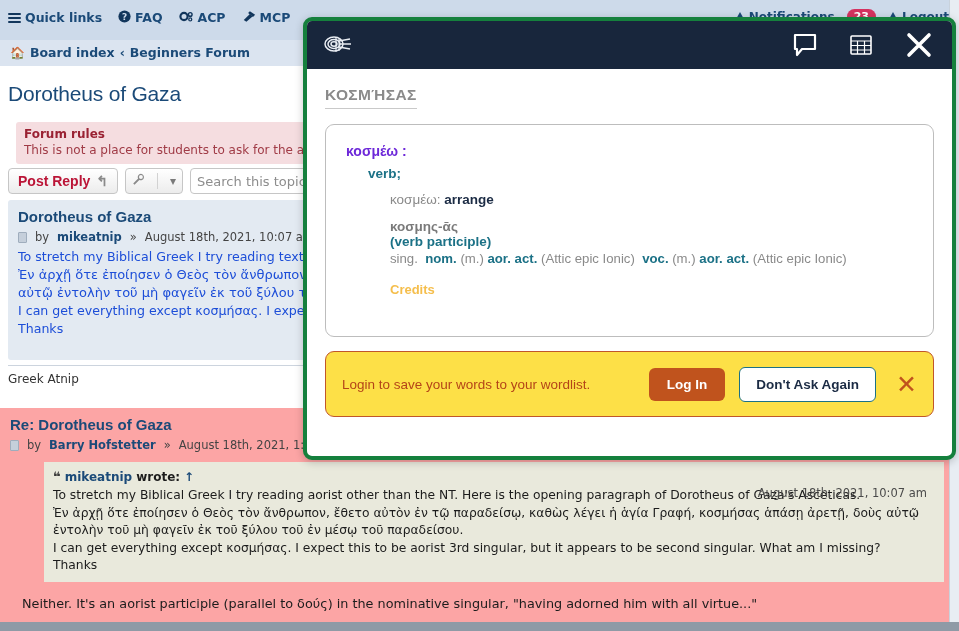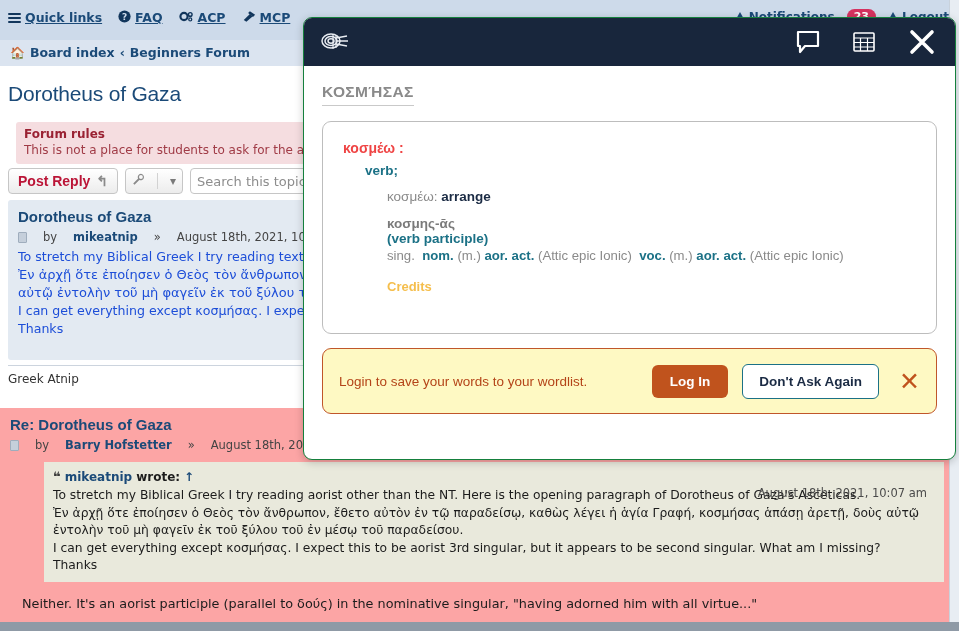--- a/index.html
+++ b/index.html
@@ -24,7 +24,7 @@
     display:flex; align-items:center; gap:16px;
     font-size:12.5px; color:#1b4a78; font-weight:700;
   }
-  .nav-item { display:flex; align-items:center; gap:4px; color:#1b4a78; white-space:nowrap;text-decoration:underline; }
+  .nav-item { display:flex; align-items:center; gap:4px; color:#1b4a78; white-space:nowrap; }
   .nav-item .ico { display:inline-block; line-height:1; }
   .hamburger { display:inline-flex; flex-direction:column; justify-content:space-between; width:13px; height:10px; }
   .hamburger i { display:block; height:2px; background:#12365c; border-radius:1px; }

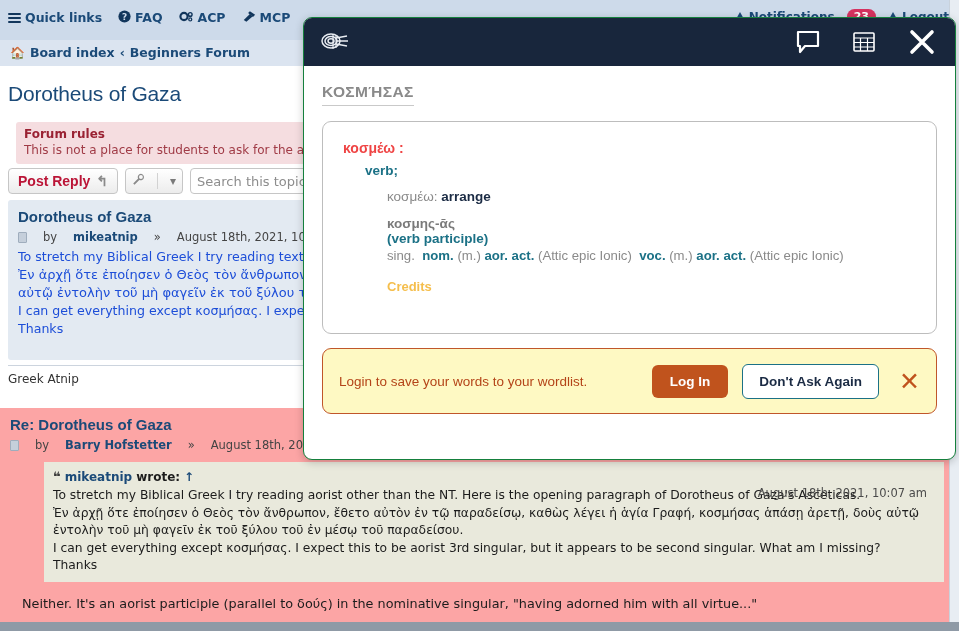--- a/index.html
+++ b/index.html
@@ -127,7 +127,7 @@
   
   .modal {
     position:absolute; left:303px; top:17px; width:653px; height:443px;
-    background:#ffffff; border:1px solid #15803d; border-radius:9px;
+    background:#ffffff; border:4px solid #15803d; border-radius:9px;
     box-shadow:0 2px 9px rgba(0,0,0,.22);
     overflow:hidden;
   }

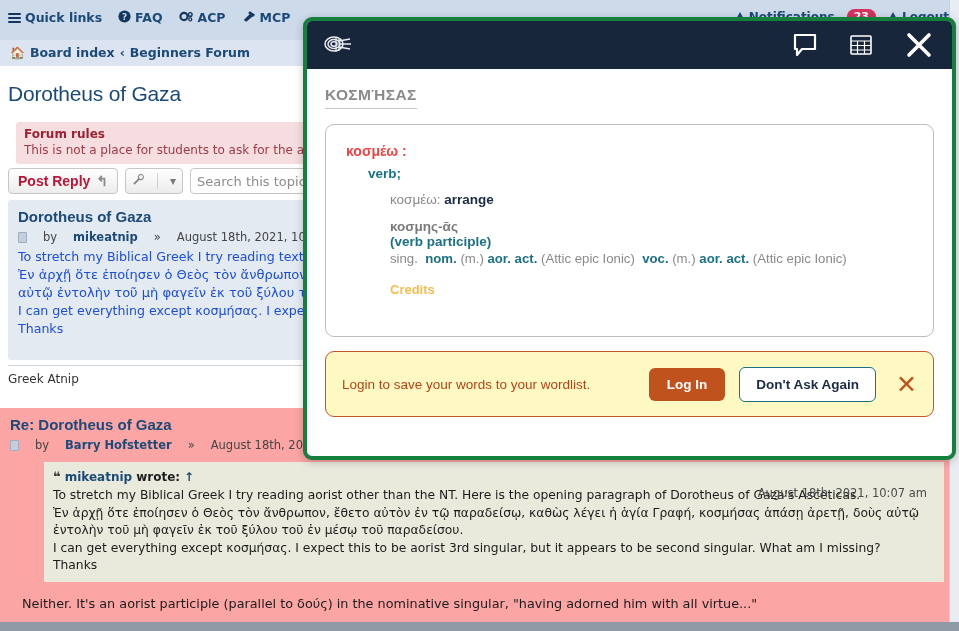--- a/index.html
+++ b/index.html
@@ -149,7 +149,7 @@
     margin-top:15px; border:1px solid #bdbdbd; border-radius:9px;
     height:213px; padding:18px 20px; position:relative;
   }
-  .def-lemma { font-size:14px; font-weight:700; color:#ef4444; font-family:"Liberation Sans", sans-serif; }
+  .def-lemma { font-size:14px; font-weight:700; color:#6d28d9; font-family:"Liberation Sans", sans-serif; }
   .def-pos { font-size:13.5px; font-weight:700; color:#1b7186; margin-top:7px; margin-left:22px; font-family:"Liberation Sans", sans-serif; }
   .def-sense { font-size:13.5px; color:#8a8a8a; margin-top:11px; margin-left:44px; font-family:"Liberation Sans", sans-serif; }
   .def-sense b { color:#1b2b44; font-weight:700; }

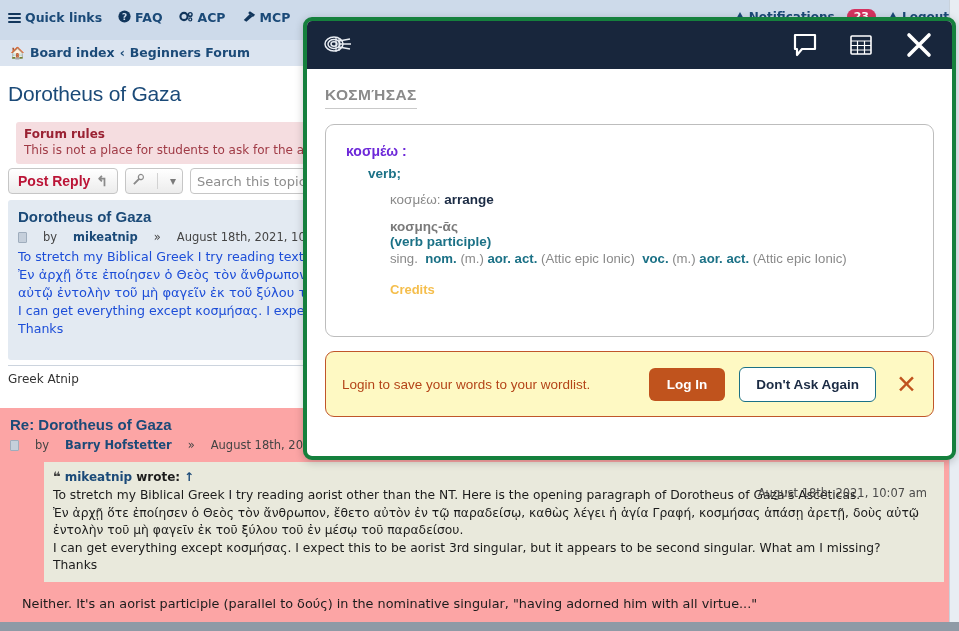--- a/index.html
+++ b/index.html
@@ -92,7 +92,7 @@
     overflow:hidden;
   }
   .post-title { font-size:15px; font-weight:700; color:#1b4a78; font-family:"Liberation Sans", sans-serif; }
-  .post-meta { font-size:11.5px; color:#444; margin-top:5px; display:flex; align-items:center; gap:16px; white-space:nowrap; }
+  .post-meta { font-size:11.5px; color:#444; margin-top:5px; display:flex; align-items:center; gap:8px; white-space:nowrap; }
   .post-meta .author { color:#1b4a78; font-weight:700; }
   .doc-ico { display:inline-block; width:9px; height:11px; background:#c5cfdb; border:1px solid #9fadbd; border-radius:1px; }
   .post-body { margin-top:4px; font-size:12.6px; color:#1d4ed8; line-height:18px; white-space:nowrap; }

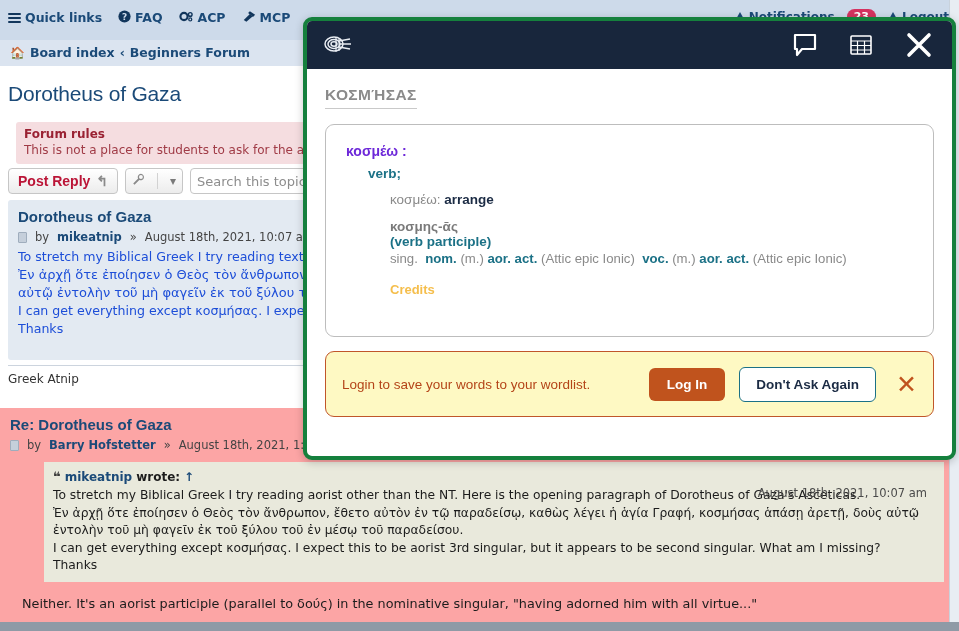--- a/index.html
+++ b/index.html
@@ -160,7 +160,7 @@
   .credits { font-size:13px; font-weight:700; color:#f5be4c; margin-top:16px; margin-left:44px; font-family:"Liberation Sans", sans-serif; cursor:pointer; }
 
   .login-banner {
-    margin-top:14px; height:66px; background:#fef9c3; border:1px solid #c0562a;
+    margin-top:14px; height:66px; background:#fde047; border:1px solid #c0562a;
     border-radius:9px; display:flex; align-items:center; padding:0 16px;
     justify-content:space-between;
   }

